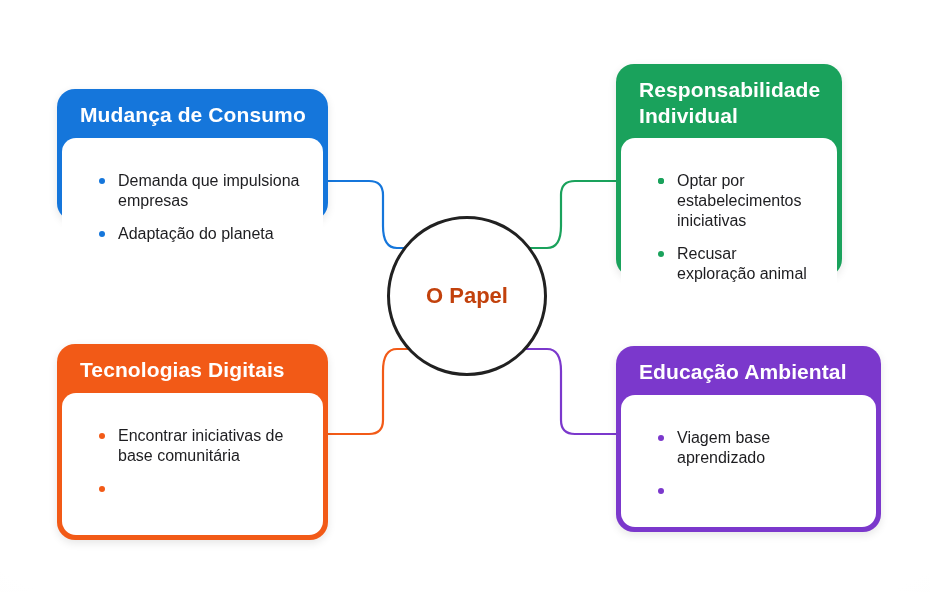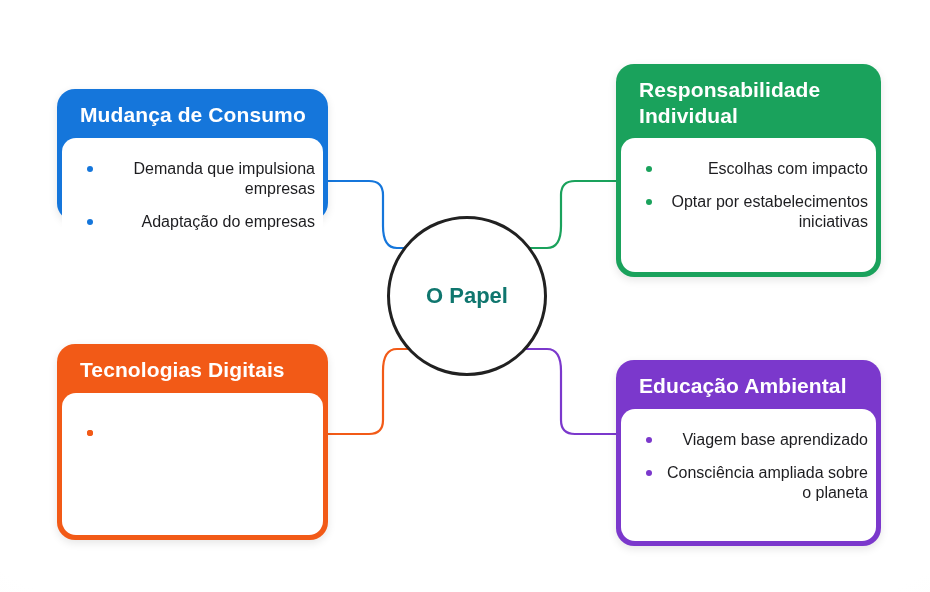--- a/index.html
+++ b/index.html
@@ -38,7 +38,7 @@
     box-sizing: border-box;
   }
   .card-tl { left: 57px;  top: 89px;  width: 271px; height: 132px; }
-  .card-tr { left: 616px; top: 64px;  width: 265px; height: 213px; }
+  .card-tr { left: 616px; top: 64px;  width: 226px; height: 213px; }
   .card-bl { left: 57px;  top: 344px; width: 271px; height: 196px; }
   .card-br { left: 616px; top: 360px; width: 265px; height: 186px; }
   .card-header {

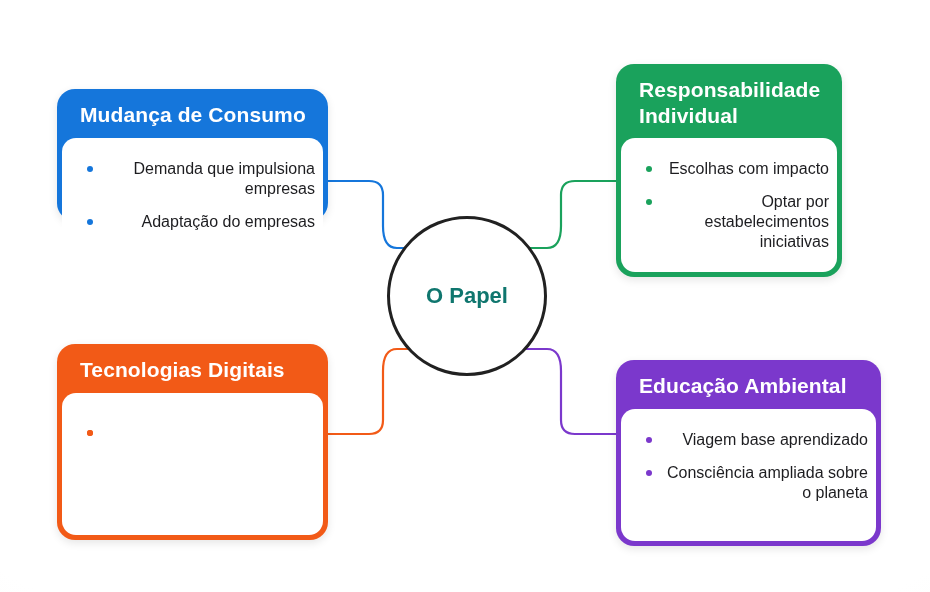--- a/index.html
+++ b/index.html
@@ -56,10 +56,9 @@
     padding: 17px 4px 8px 14px;
   }
   ul.bullets {
-    margin: 4px;
+    margin: 16px;
     padding: 0;
     list-style: none;
-    text-align: right;
   }
   ul.bullets li {
     position: relative;

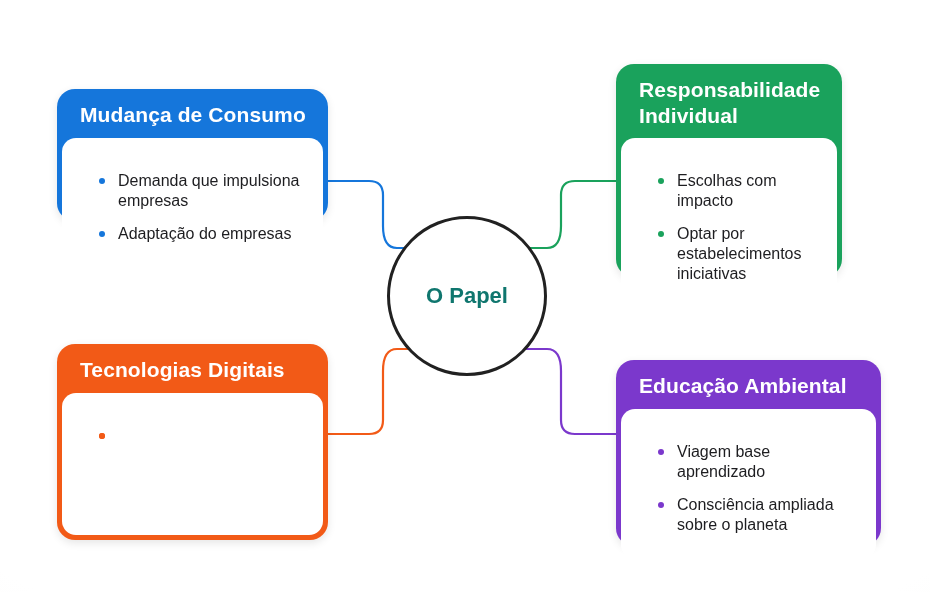--- a/index.html
+++ b/index.html
@@ -126,7 +126,7 @@
     <div class="card-header">Responsabilidade Individual</div>
     <div class="card-body">
       <ul class="bullets">
-        <li><span class="dot"></span><span>Escolhas com impacto</span></li>
+        <li><span class="dot"></span></li>
         <li><span class="dot"></span><span>Optar por estabelecimentos iniciativas</span></li>
       </ul>
     </div>

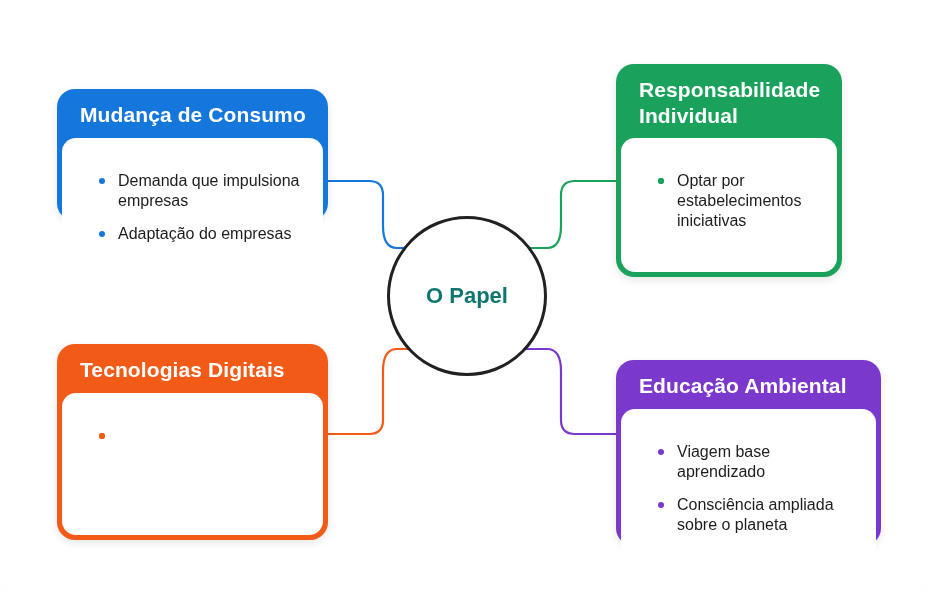--- a/index.html
+++ b/index.html
@@ -117,7 +117,7 @@
     <div class="card-body">
       <ul class="bullets">
         <li><span class="dot"></span><span>Demanda que impulsiona empresas</span></li>
-        <li><span class="dot"></span><span>Adaptação do empresas</span></li>
+        <li><span class="dot"></span><span>Adaptação do planeta</span></li>
       </ul>
     </div>
   </div>

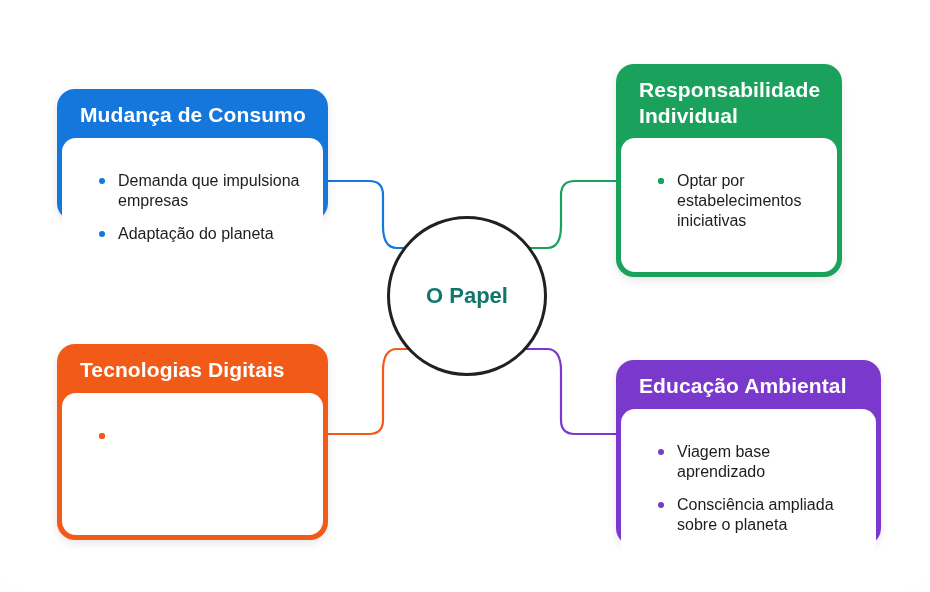--- a/index.html
+++ b/index.html
@@ -128,6 +128,7 @@
       <ul class="bullets">
         <li><span class="dot"></span></li>
         <li><span class="dot"></span><span>Optar por estabelecimentos iniciativas</span></li>
+        <li><span class="dot"></span><span>Recusar exploração animal</span></li>
       </ul>
     </div>
   </div>

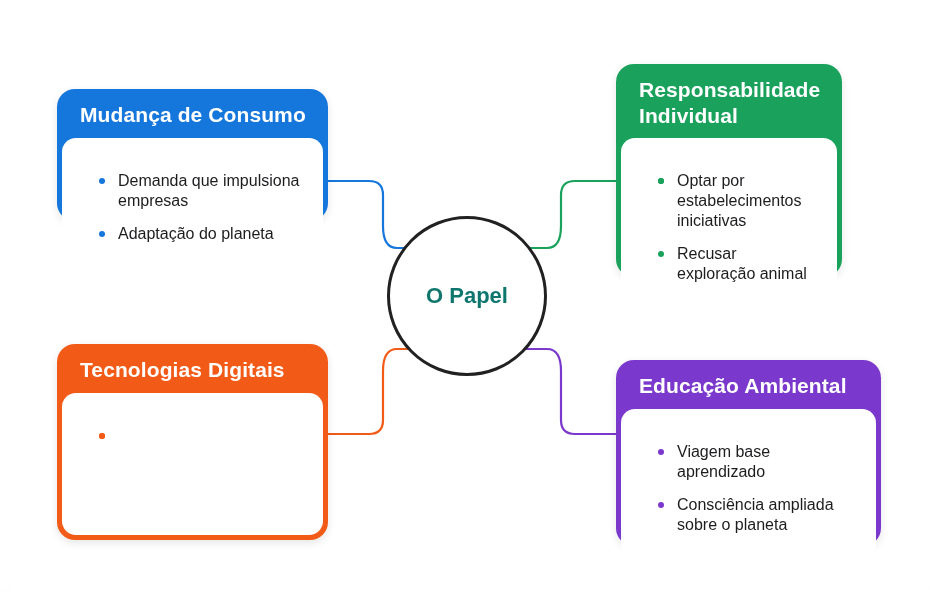--- a/index.html
+++ b/index.html
@@ -97,7 +97,7 @@
     font-weight: 700;
     font-size: 22px;
     line-height: 1.25;
-    color: #0f766e;
+    color: #c2410c;
   }
 </style>
 </head>

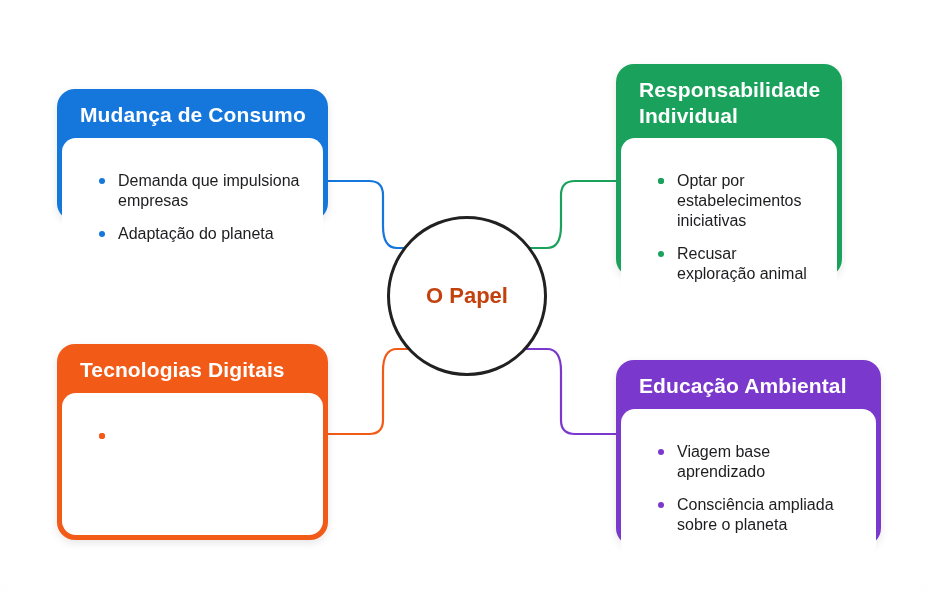--- a/index.html
+++ b/index.html
@@ -40,7 +40,7 @@
   .card-tl { left: 57px;  top: 89px;  width: 271px; height: 132px; }
   .card-tr { left: 616px; top: 64px;  width: 226px; height: 213px; }
   .card-bl { left: 57px;  top: 344px; width: 271px; height: 196px; }
-  .card-br { left: 616px; top: 360px; width: 265px; height: 186px; }
+  .card-br { left: 616px; top: 346px; width: 265px; height: 186px; }
   .card-header {
     color: #ffffff;
     font-weight: 700;

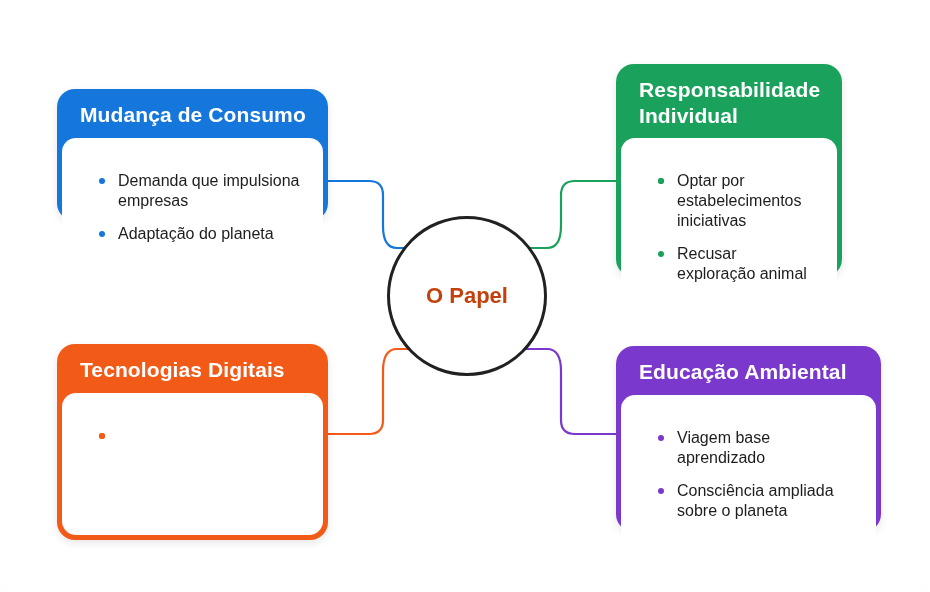--- a/index.html
+++ b/index.html
@@ -137,7 +137,7 @@
     <div class="card-header">Tecnologias Digitais</div>
     <div class="card-body">
       <ul class="bullets">
-        <li><span class="dot"></span></li>
+        <li><span class="dot"></span><span>Encontrar iniciativas de base comunitária</span></li>
         <li><span class="dot"></span></li>
       </ul>
     </div>

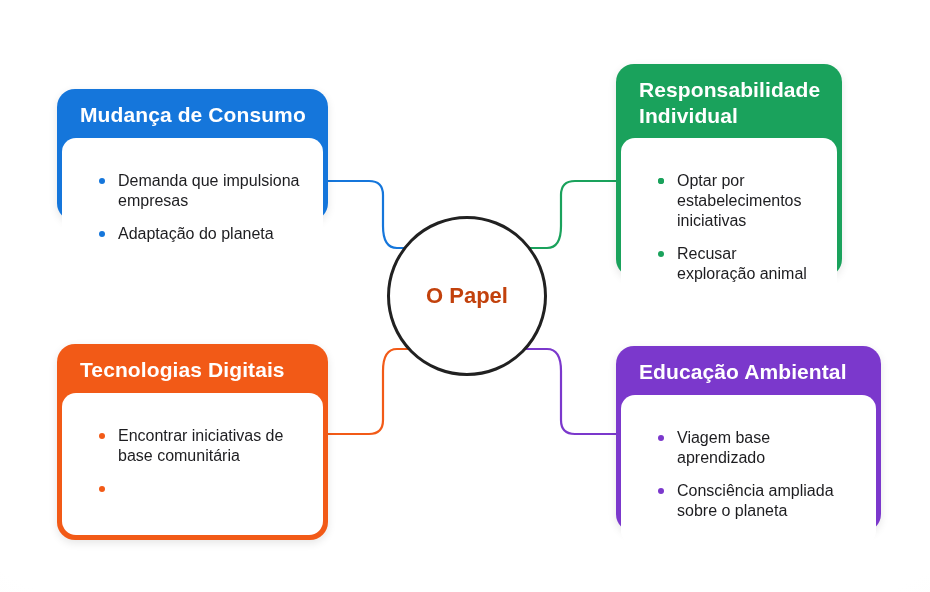--- a/index.html
+++ b/index.html
@@ -148,7 +148,7 @@
     <div class="card-body">
       <ul class="bullets">
         <li><span class="dot"></span><span>Viagem base aprendizado</span></li>
-        <li><span class="dot"></span><span>Consciência ampliada sobre o planeta</span></li>
+        <li><span class="dot"></span></li>
       </ul>
     </div>
   </div>

